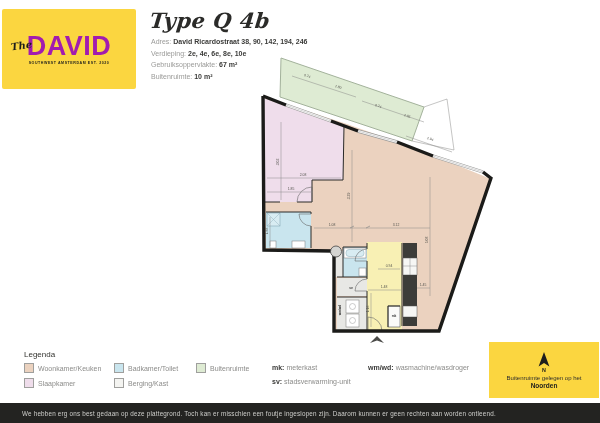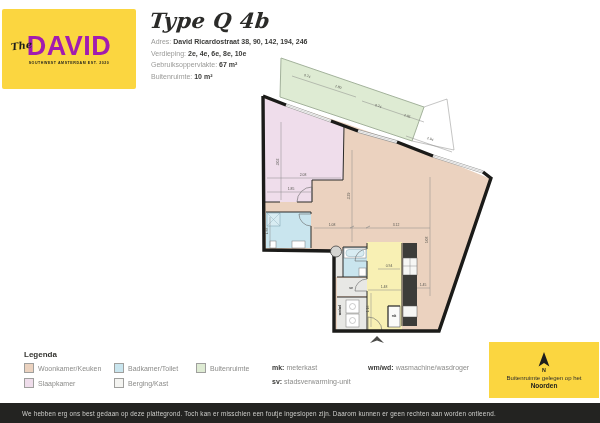--- a/index.html
+++ b/index.html
@@ -23,7 +23,7 @@
   .dim{font-size:3.4px;fill:#55554f;text-anchor:middle;font-family:"Liberation Sans",sans-serif;}
   .tiny{font-size:3.2px;fill:#333;font-weight:bold;text-anchor:middle;font-family:"Liberation Sans",sans-serif;}
   
-  #legend-title{position:absolute;left:24px;top:350px;font-size:8px;font-weight:bold;color:#33332f;}
+  #legend-title{position:absolute;left:24px;top:350px;font-size:8px;font-weight:normal;color:#33332f;}
   .leg-item{position:absolute;display:flex;align-items:center;font-size:7px;color:#8c8c8a;}
   .leg-item .sw{width:8px;height:8px;border:0.5px solid #9f9f9d;margin-right:4px;display:inline-block;}
   .leg-abbr{position:absolute;font-size:7px;color:#8c8c8a;}

